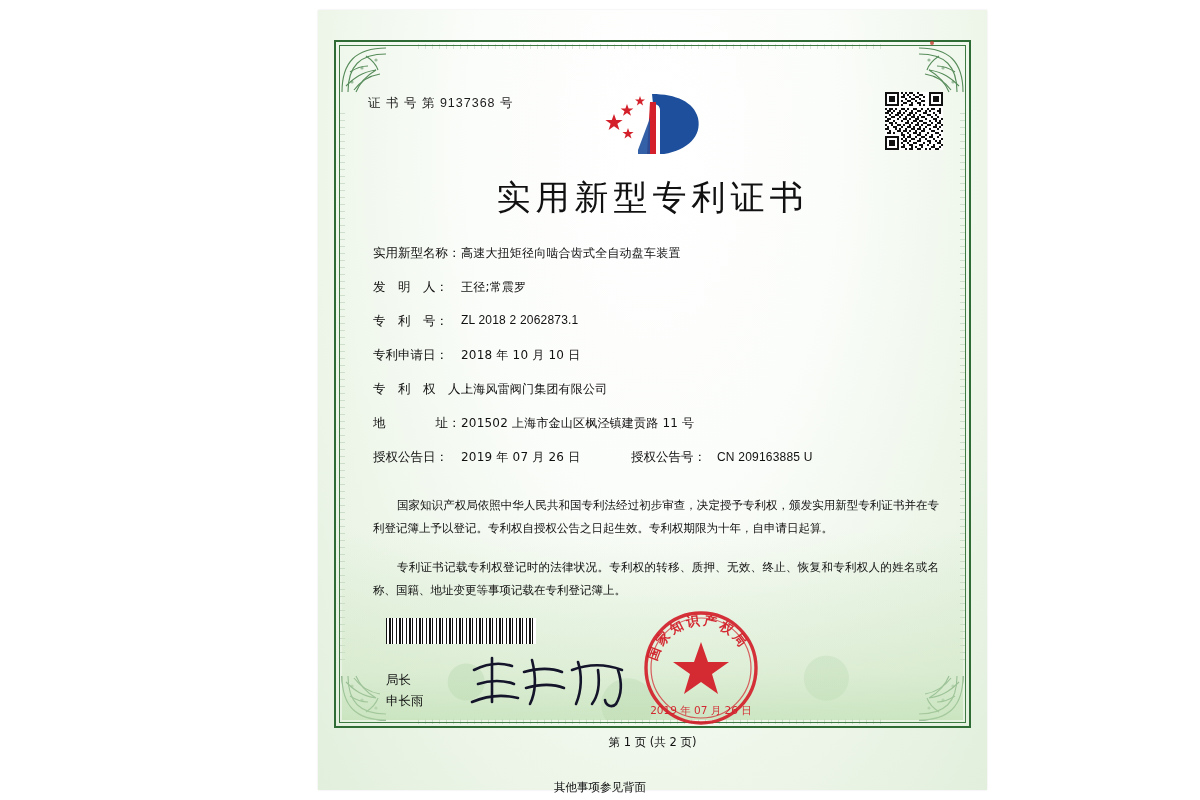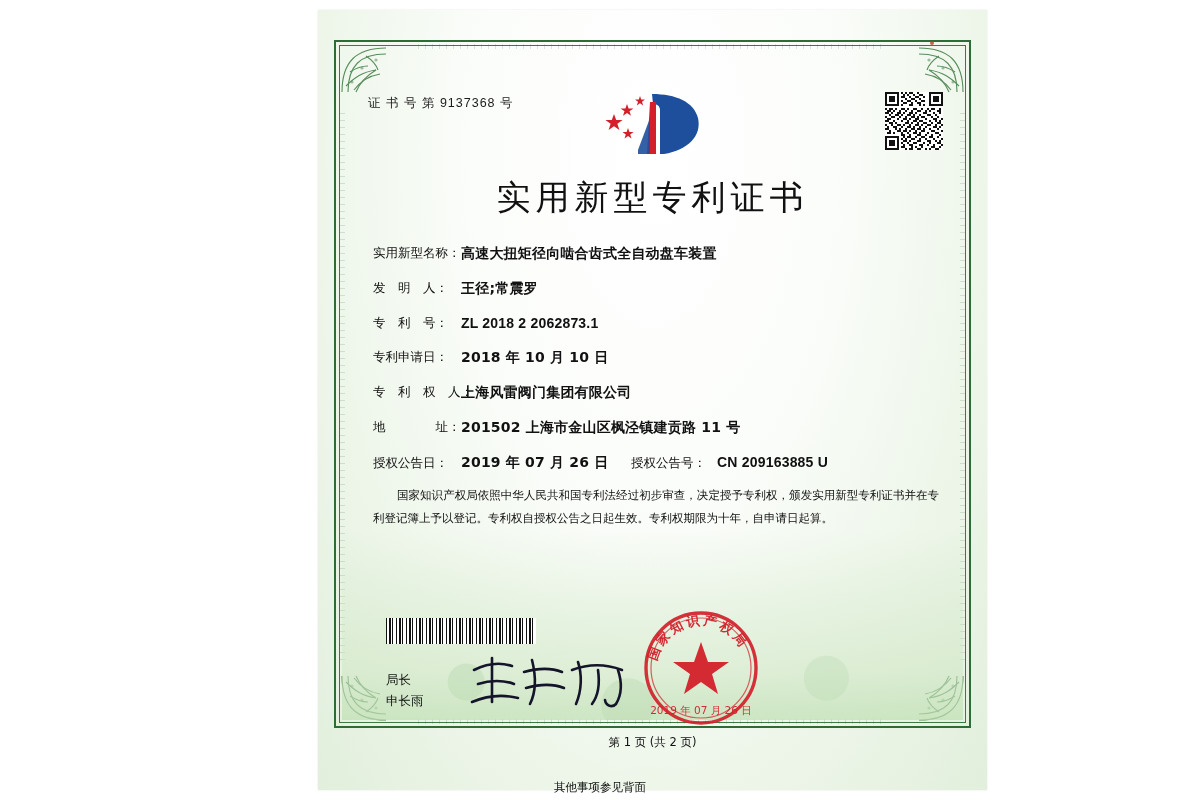--- a/index.html
+++ b/index.html
@@ -160,10 +160,9 @@
   }
   .field-value {
     font-family: "Liberation Sans", sans-serif;
-    font-size: 14px;
+    font-size: 12px;
     color: #111;
     letter-spacing: .2px;
-    font-weight: bold;
   }
   .field-value.cn {
     font-family: "DejaVu Sans", sans-serif;

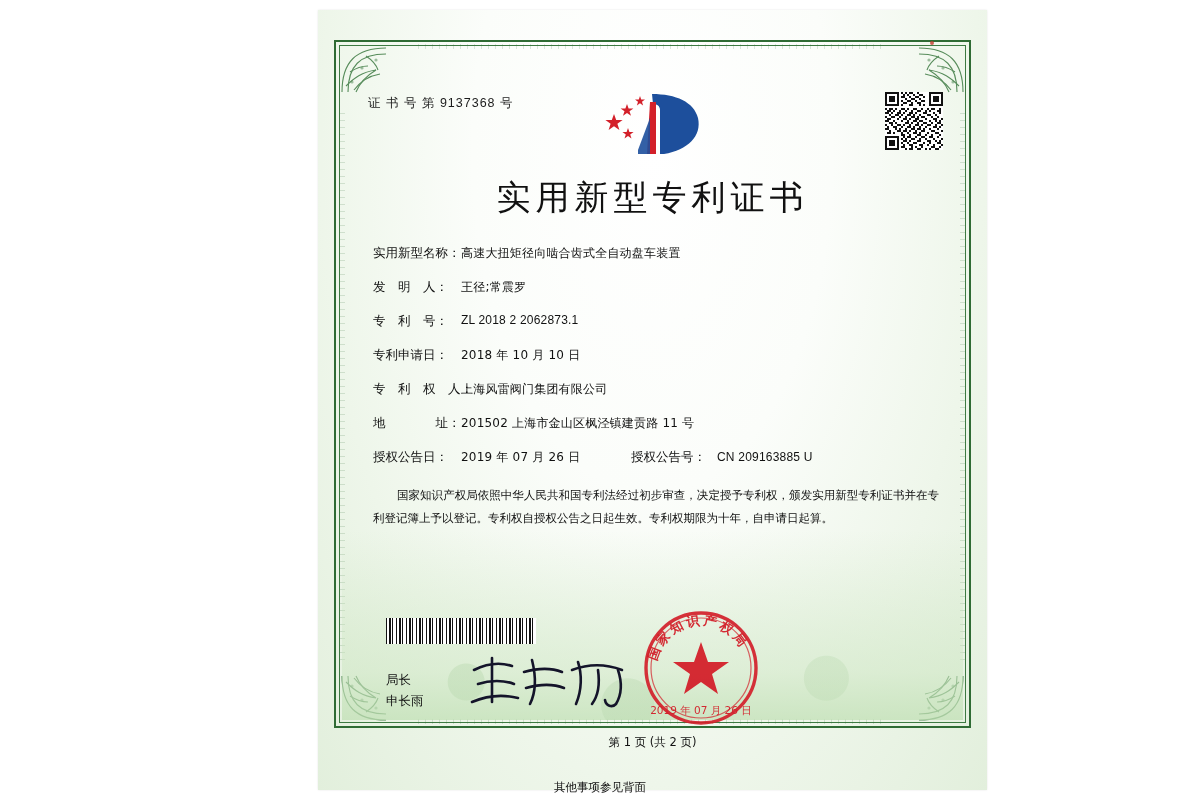--- a/index.html
+++ b/index.html
@@ -185,7 +185,7 @@
     text-align: justify;
   }
   #paragraphs p {
-    margin: 6px 0 2px 0;
+    margin: 16px 0 2px 0;
     text-indent: 24px;
   }
 

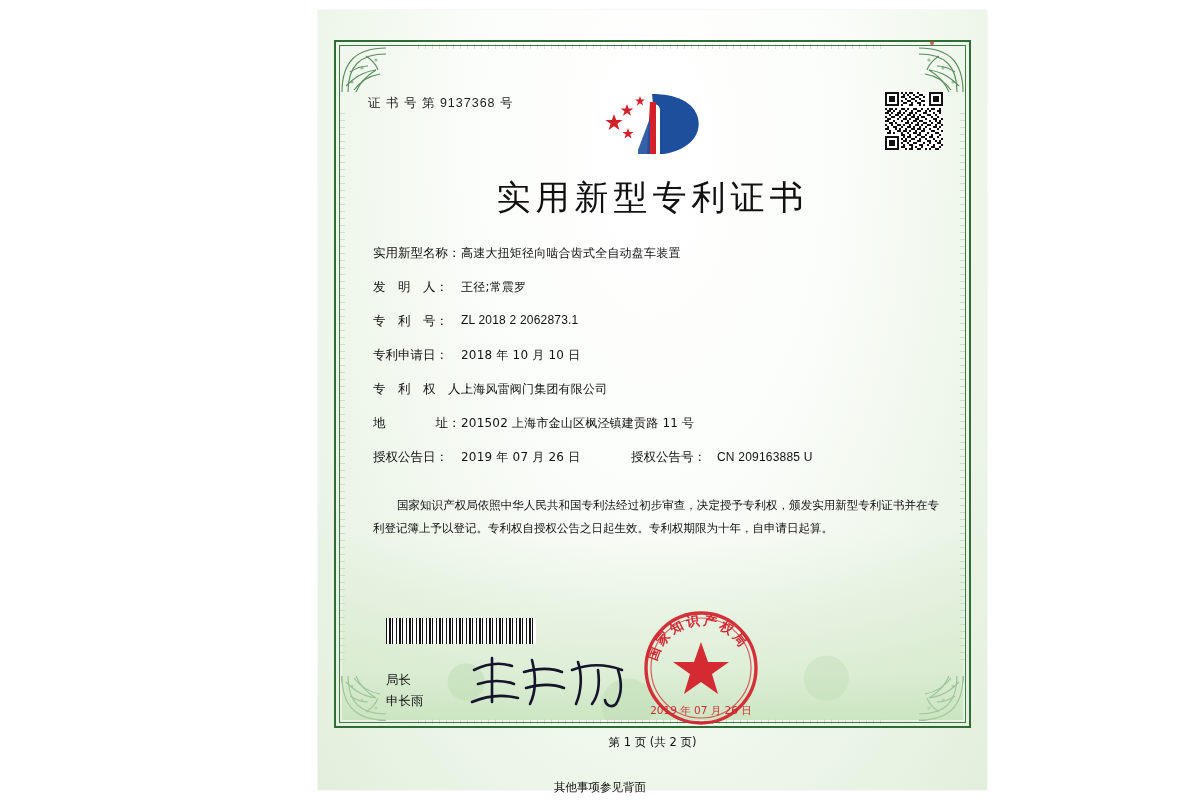--- a/index.html
+++ b/index.html
@@ -628,6 +628,7 @@
 
   <div id="paragraphs">
     <p>国家知识产权局依照中华人民共和国专利法经过初步审查，决定授予专利权，颁发实用新型专利证书并在专利登记簿上予以登记。专利权自授权公告之日起生效。专利权期限为十年，自申请日起算。</p>
+    <p>专利证书记载专利权登记时的法律状况。专利权的转移、质押、无效、终止、恢复和专利权人的姓名或名称、国籍、地址变更等事项记载在专利登记簿上。</p>
   </div>
 
   <div id="barcode"></div>

